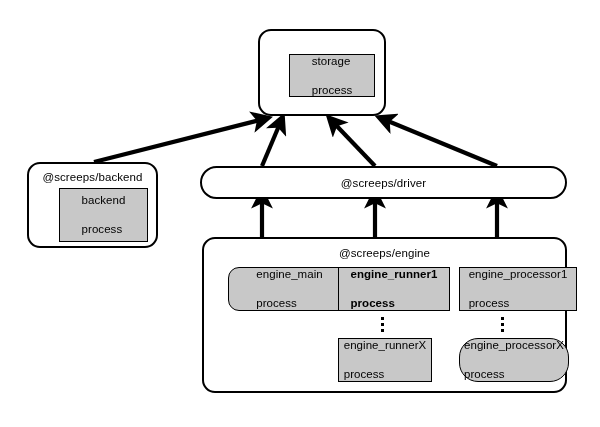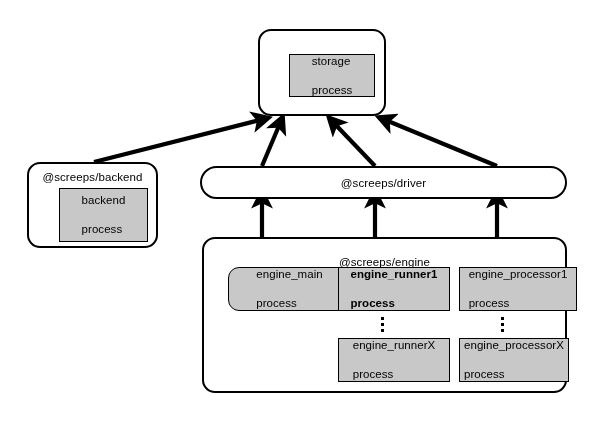--- a/index.html
+++ b/index.html
@@ -111,7 +111,7 @@
   #driver-pill     { left: 200px; top: 166px; width: 367px; height: 33px; }
 
   #engine-module   { left: 202px; top: 237px; width: 365px; height: 156px; }
-  #engine-module .module-title { top: 16px; }
+  #engine-module .module-title { top: 7px; }
   #proc-engine-main       { left: 12px;  top: 28px; width: 123px; height: 44px; border-radius: 11px; }
   #proc-engine-runner1    { left: 122px; top: 28px; width: 112px; height: 44px; font-weight: bold; }
   #proc-engine-processor1 { left: 243px; top: 28px; width: 118px; height: 44px; }

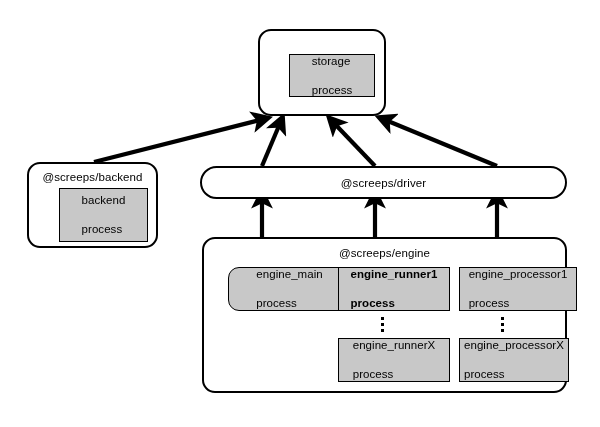--- a/index.html
+++ b/index.html
@@ -115,7 +115,7 @@
   #proc-engine-main       { left: 12px;  top: 28px; width: 123px; height: 44px; border-radius: 11px; }
   #proc-engine-runner1    { left: 122px; top: 28px; width: 112px; height: 44px; font-weight: bold; }
   #proc-engine-processor1 { left: 243px; top: 28px; width: 118px; height: 44px; }
-  #proc-engine-runnerX    { left: 122px; top: 99px; width: 112px; height: 44px; }
+  #proc-engine-runnerX    { left: 122px; top: 99px; width: 94px; height: 44px; }
   #proc-engine-processorX { left: 243px; top: 99px; width: 110px; height: 44px; }
   #dots-runner    { left: 173px; top: 78px; height: 15px; }
   #dots-processor { left: 293px; top: 78px; height: 15px; }

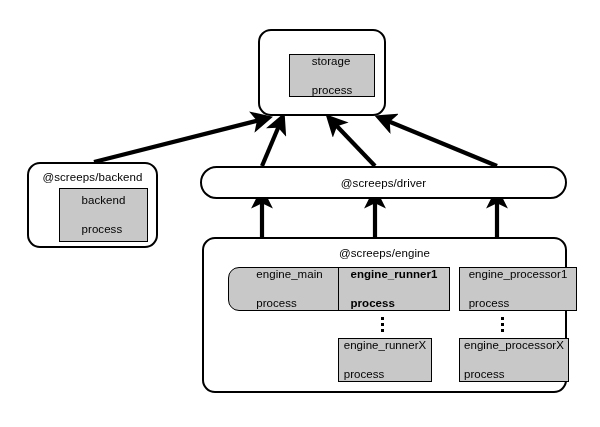--- a/index.html
+++ b/index.html
@@ -116,7 +116,7 @@
   #proc-engine-runner1    { left: 122px; top: 28px; width: 112px; height: 44px; font-weight: bold; }
   #proc-engine-processor1 { left: 243px; top: 28px; width: 118px; height: 44px; }
   #proc-engine-runnerX    { left: 122px; top: 99px; width: 94px; height: 44px; }
-  #proc-engine-processorX { left: 243px; top: 99px; width: 110px; height: 44px; }
+  #proc-engine-processorX { left: 243px; top: 99px; width: 110px; height: 44px; border-radius: 19px; }
   #dots-runner    { left: 173px; top: 78px; height: 15px; }
   #dots-processor { left: 293px; top: 78px; height: 15px; }
 </style>

